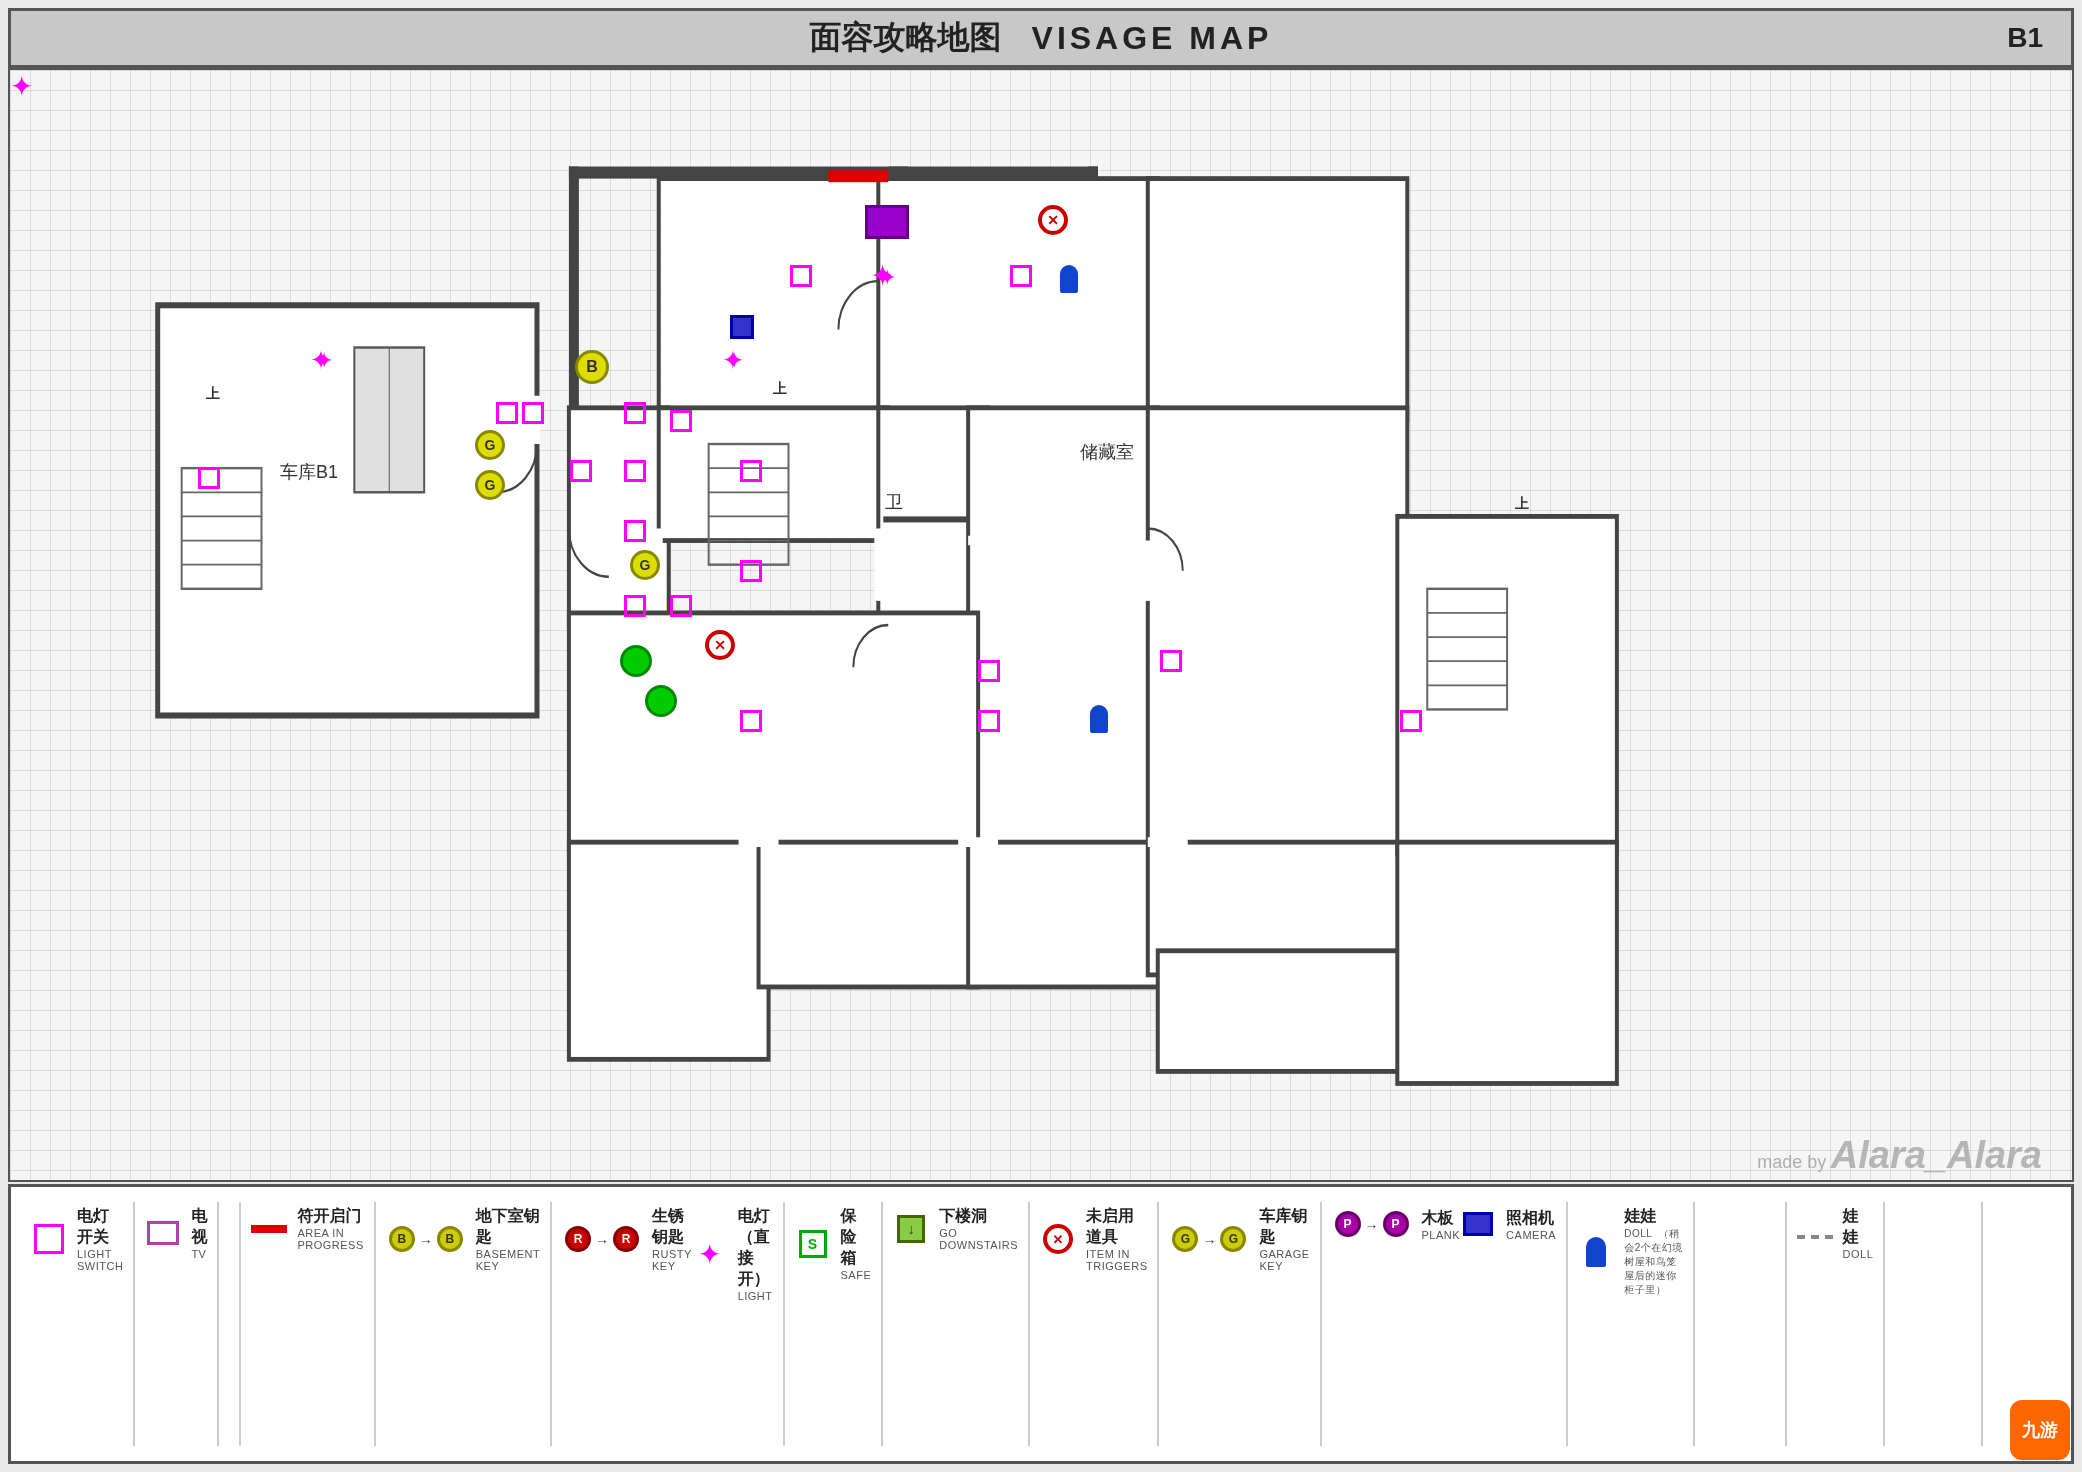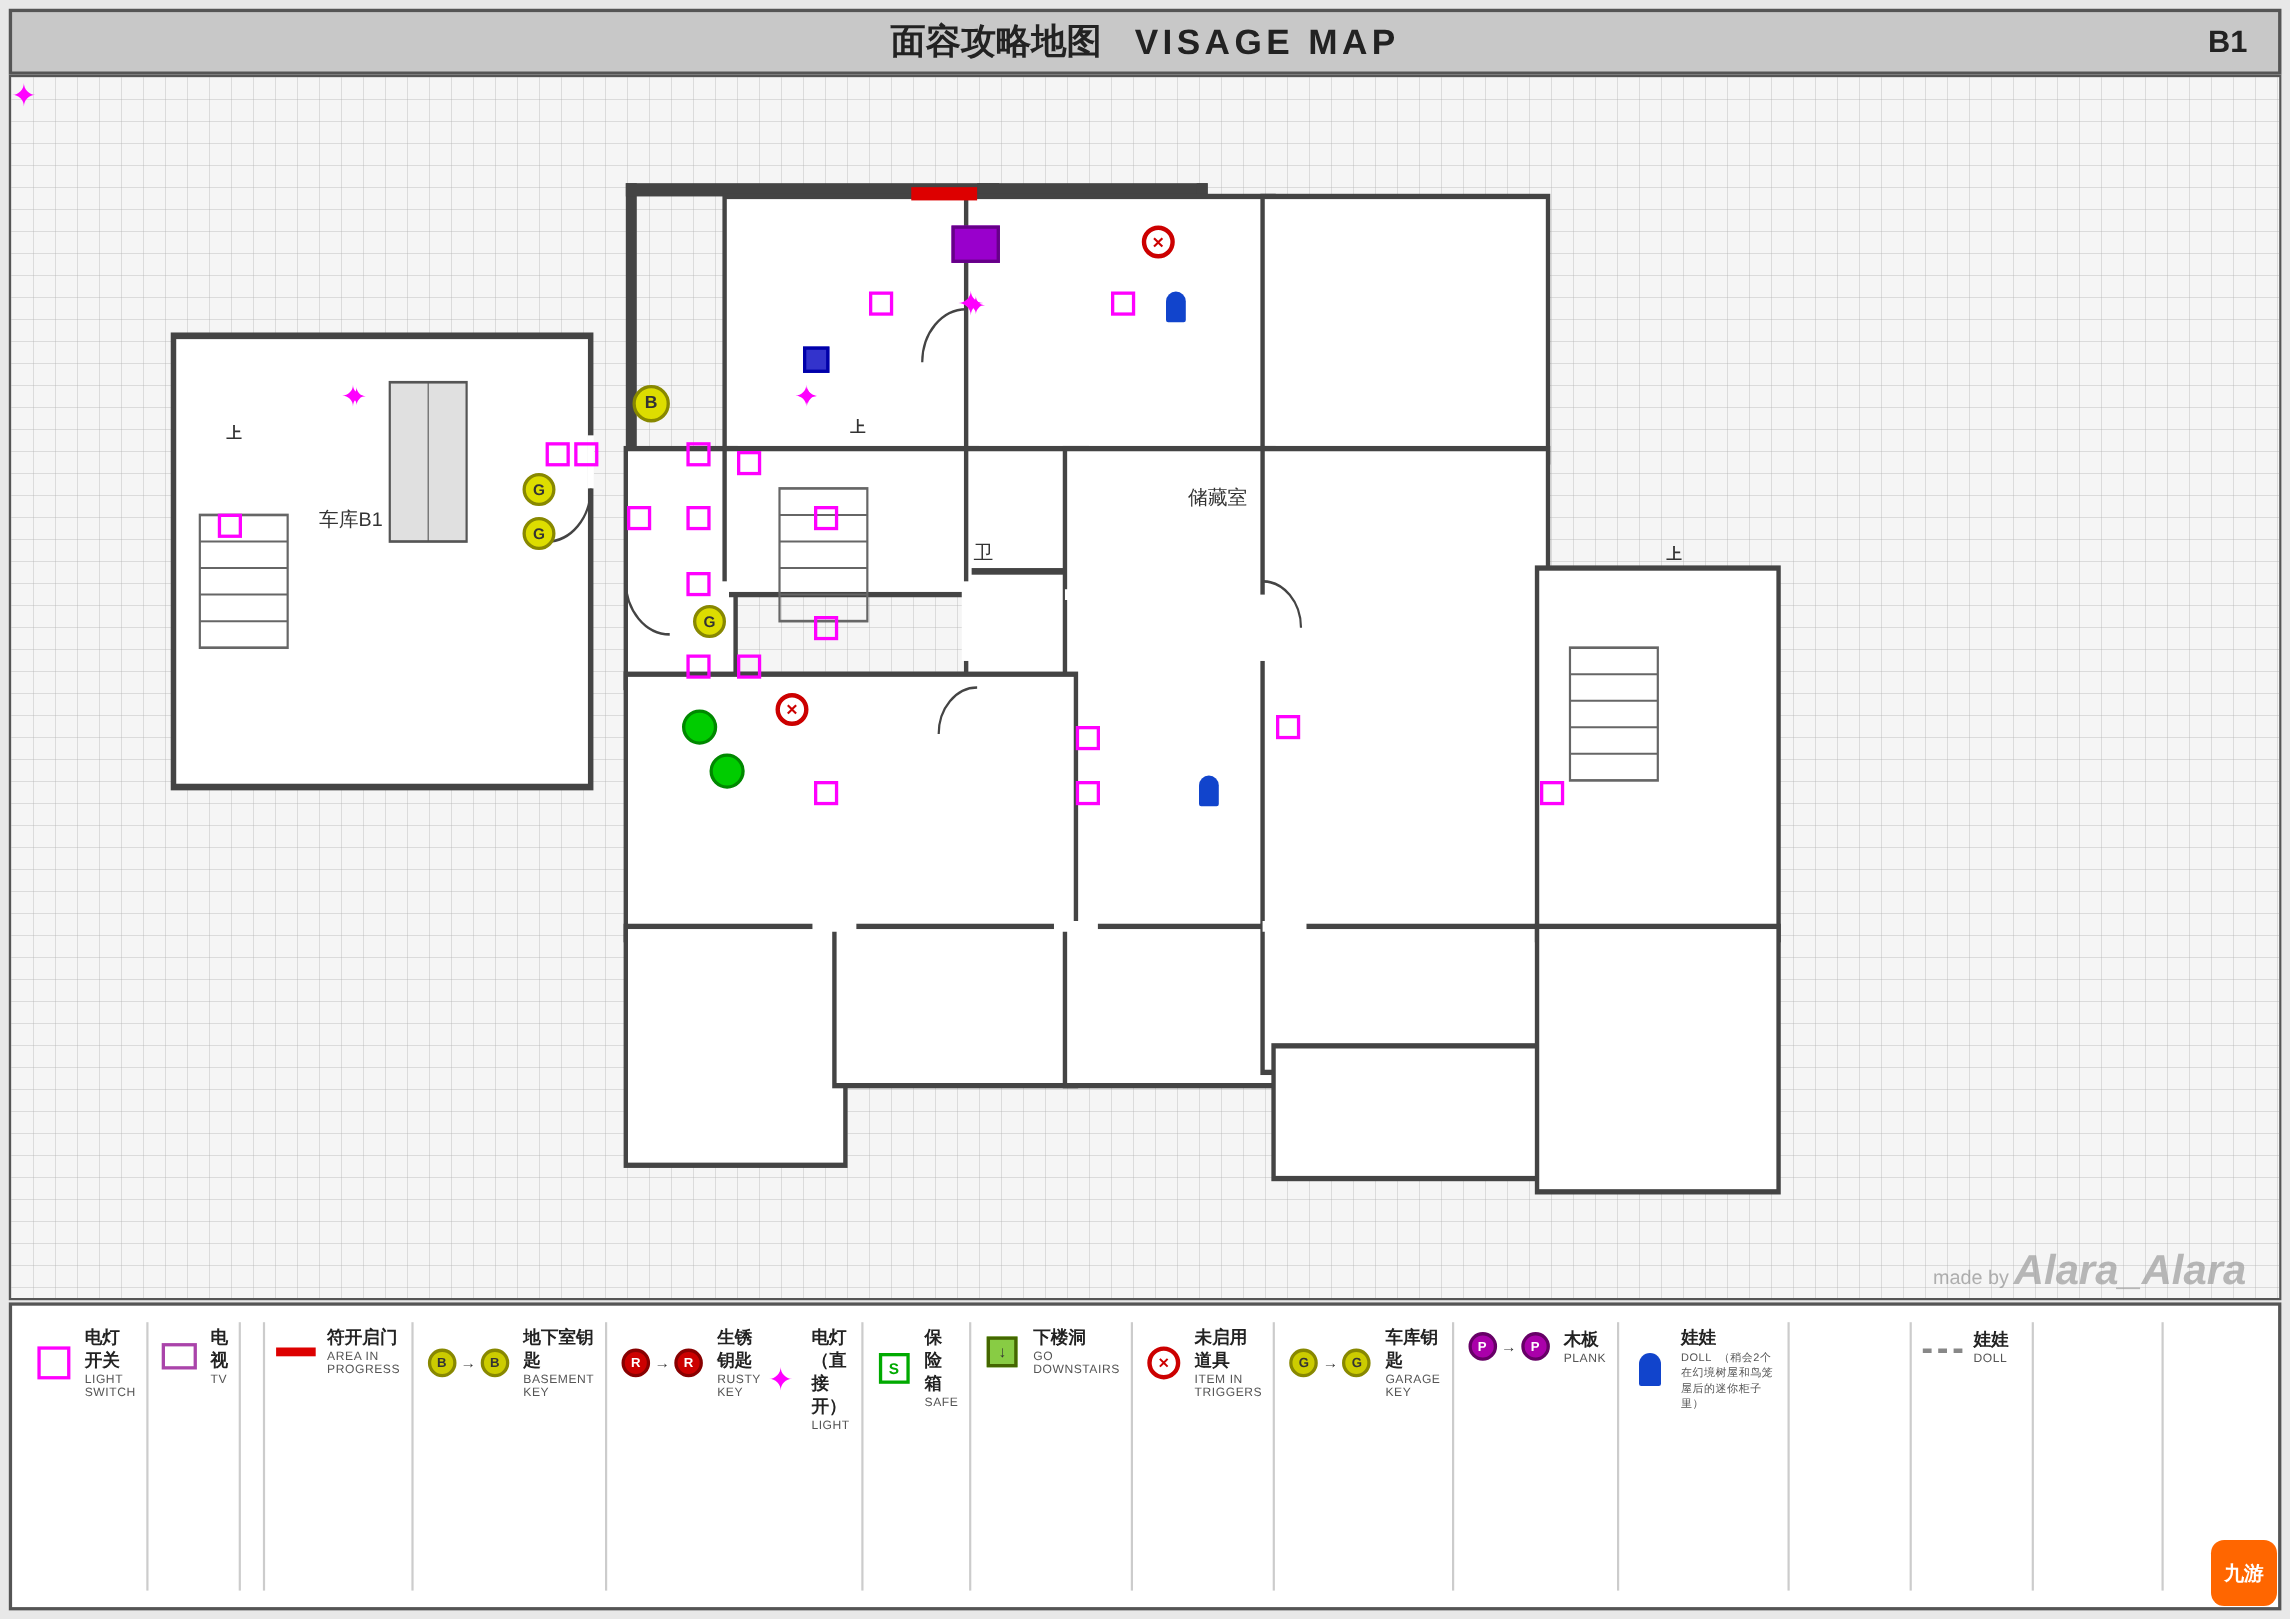--- a/index.html
+++ b/index.html
@@ -402,7 +402,7 @@
     <rect x="820" y="83" width="60" height="10" fill="#dd0000"></rect>
   </svg>
 
-  <div class="room-label" style="left:280px; top:390px;">车库B1</div>
+  <div class="room-label" style="left:270px; top:390px;">车库B1</div>
   <div class="room-label" style="left:1070px; top:370px;">储藏室</div>
   <div class="room-label" style="left:875px; top:420px;">卫</div>
 

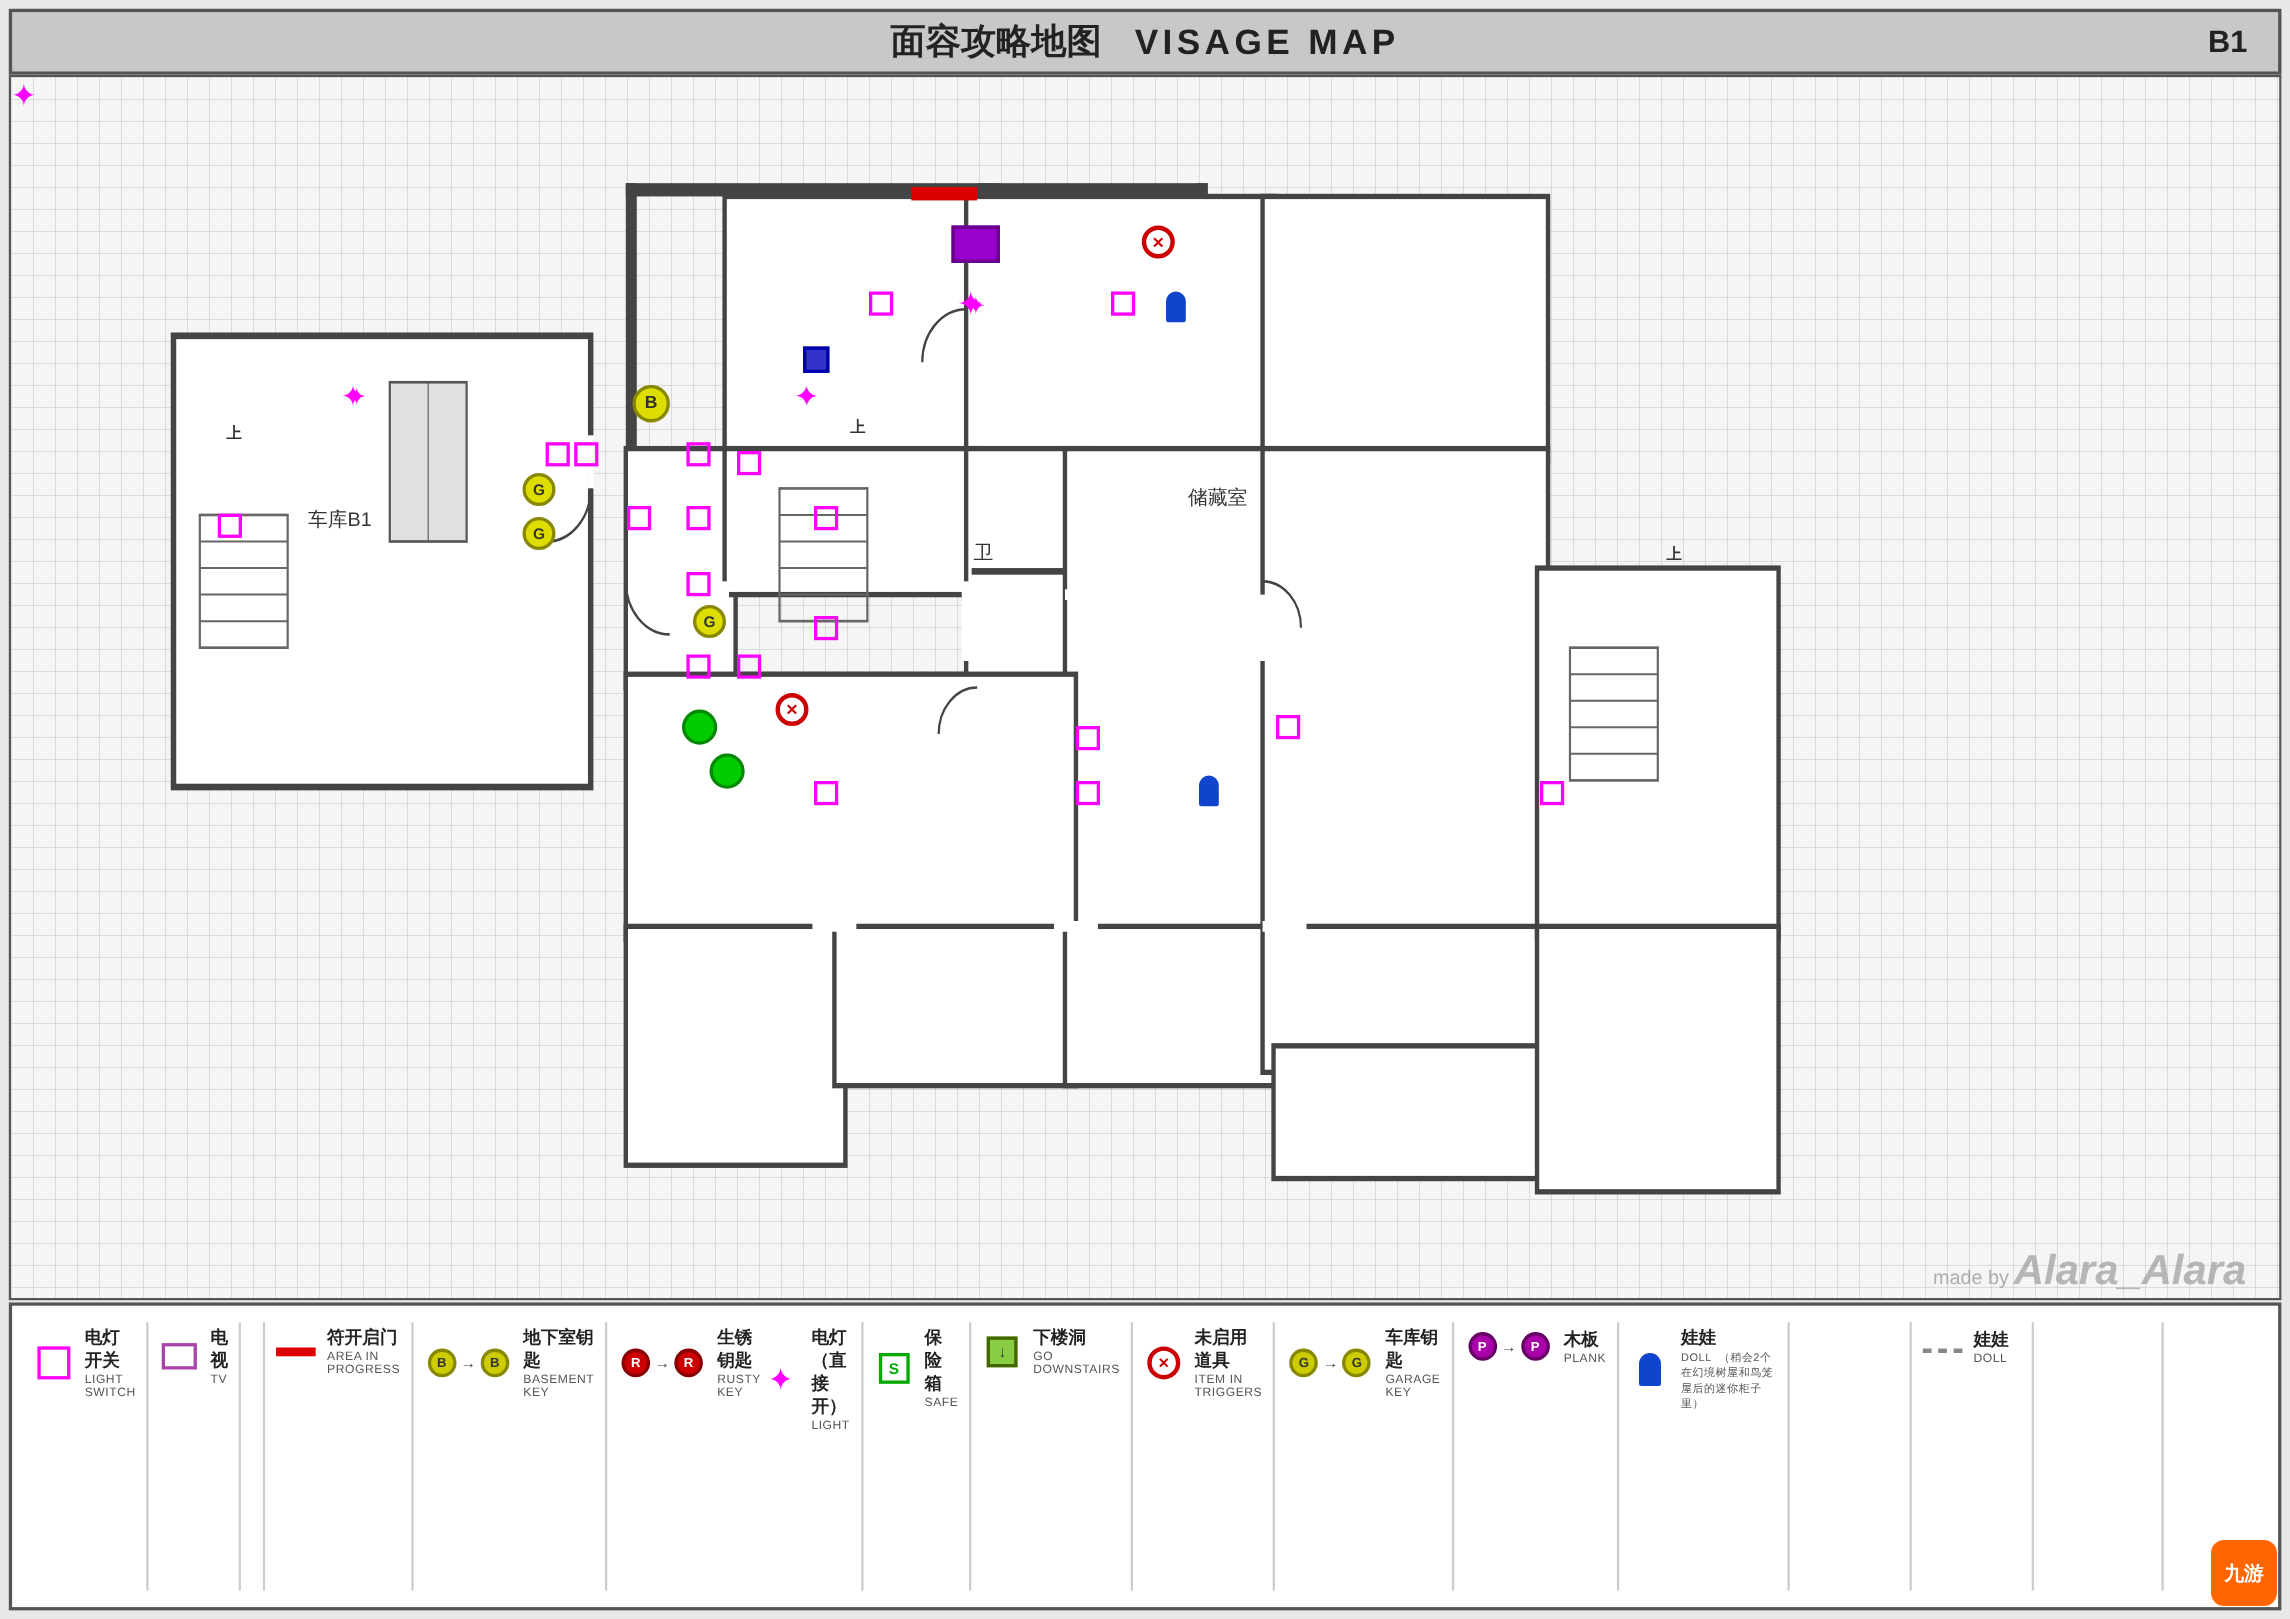--- a/index.html
+++ b/index.html
@@ -629,6 +629,15 @@
 
   <div class="legend-row">
 
+    <div class="legend-section-item" style="flex:1.2;">
+      <div class="legend-icon">
+        <div style="width:30px;height:24px;background:#3333cc;border:3px solid #0000aa;"></div>
+      </div>
+      <div class="legend-text">
+        <span class="legend-text-cn">照相机</span>
+        <span class="legend-text-en">CAMERA</span>
+      </div>
+    </div>
 
     <div class="legend-divider"></div>
 

